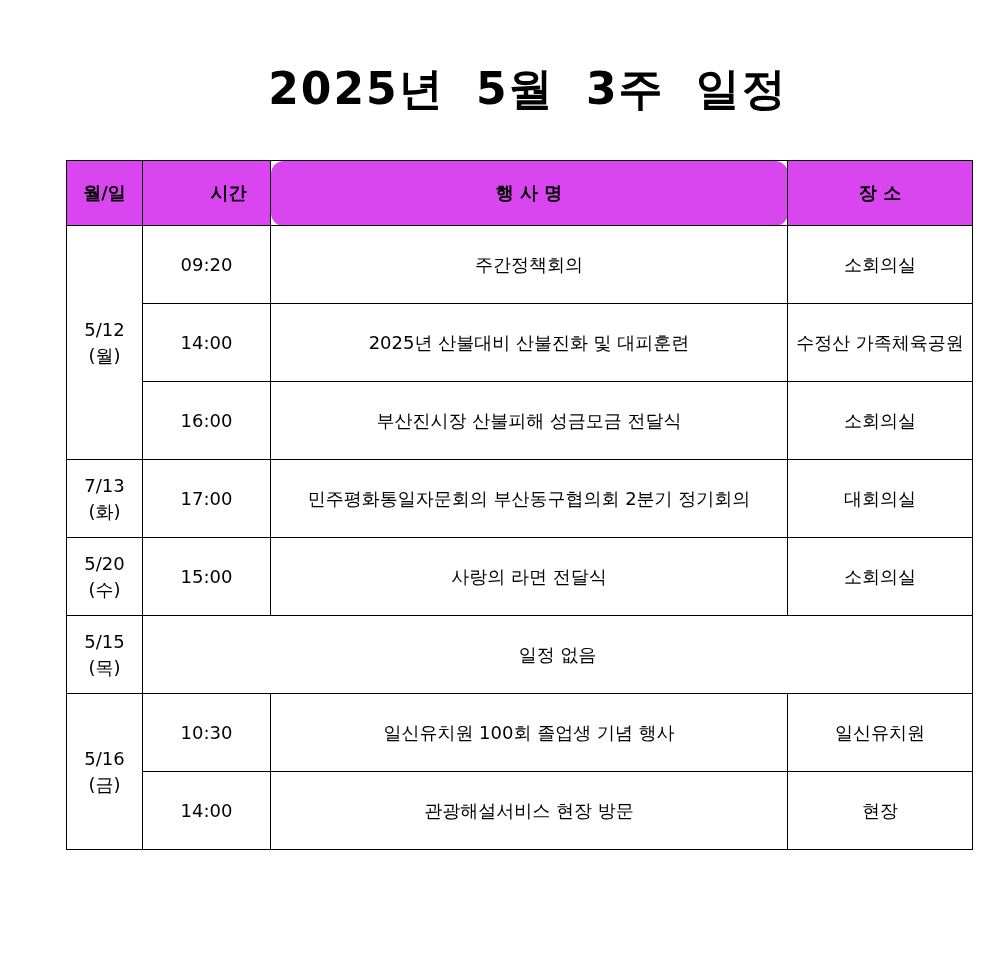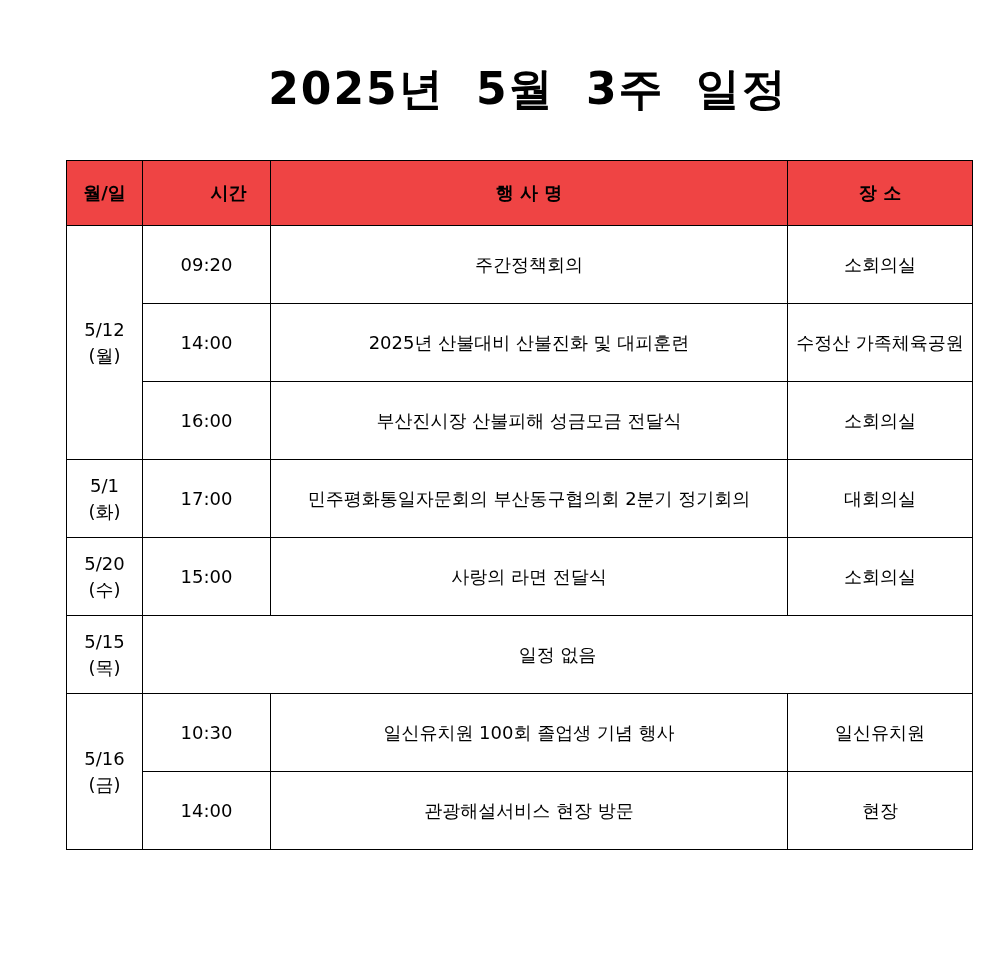--- a/index.html
+++ b/index.html
@@ -7,7 +7,7 @@
     .title { position: absolute; top: 60px; left: 0; width: 992px; text-align: center; font-size: 44px; font-weight: bold; letter-spacing: 2px; word-spacing: 14px; margin-left: 32px; }
     table { position: absolute; left: 66px; top: 160px; border-collapse: collapse; table-layout: fixed; width: 862px; }
     td, th { border: 1px solid #000; text-align: center; vertical-align: middle; font-size: 18px; font-weight: normal; padding: 0; }
-    th { background: #ef4444; height: 64px; font-weight: bold; font-size: 18px; }
+    th { background: #d946ef; height: 64px; font-weight: bold; font-size: 18px; }
     td { height: 77px; }
     .c1 { width: 75px; } .c2 { width: 83px; padding-left: 44px; } .c3 { width: 516px; } .c4 { width: 184px; }
     .date { line-height: 26px; margin-left: 15px; }

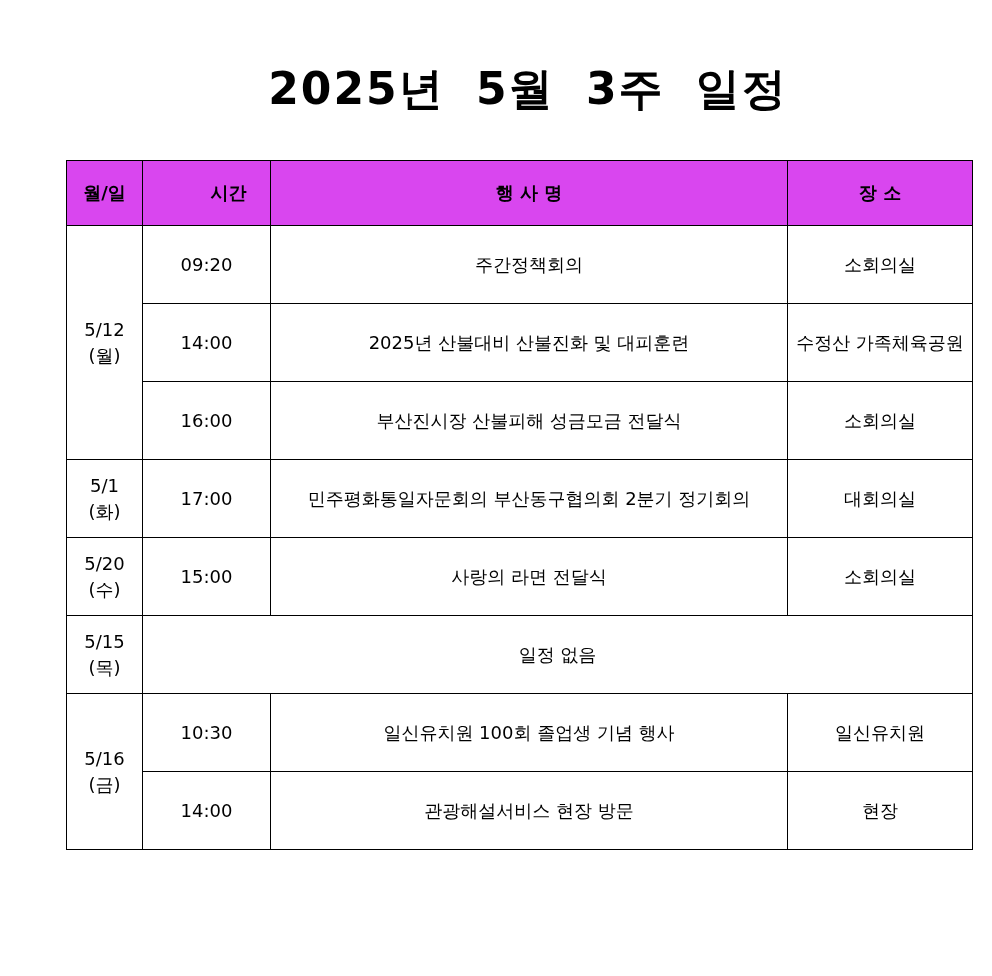--- a/index.html
+++ b/index.html
@@ -9,7 +9,7 @@
     td, th { border: 1px solid #000; text-align: center; vertical-align: middle; font-size: 18px; font-weight: normal; padding: 0; }
     th { background: #d946ef; height: 64px; font-weight: bold; font-size: 18px; }
     td { height: 77px; }
-    .c1 { width: 75px; } .c2 { width: 83px; padding-left: 44px; } .c3 { width: 516px; } .c4 { width: 184px; }
+    .c1 { width: 75px; } .c2 { width: 83px; padding-left: 44px; } .c3 { width: 516px; border-radius: 13px; } .c4 { width: 184px; }
     .date { line-height: 26px; margin-left: 15px; }
   </style>
 </head>

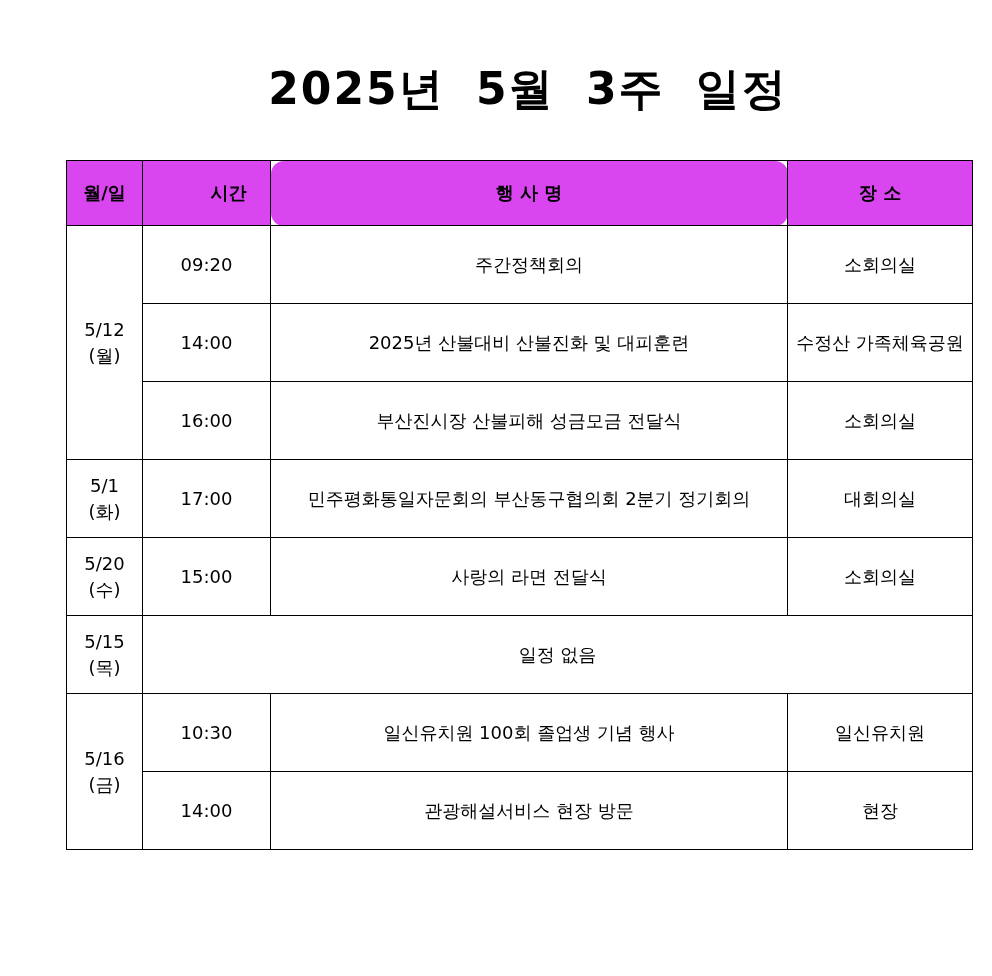--- a/index.html
+++ b/index.html
@@ -44,7 +44,7 @@
       <td>소회의실</td>
     </tr>
     <tr>
-      <td class="date"><span>5/1</span><br><span>(화)</span></td>
+      <td class="date"><span>7/13</span><br><span>(화)</span></td>
       <td>17:00</td>
       <td>민주평화통일자문회의 부산동구협의회 2분기 정기회의</td>
       <td>대회의실</td>

